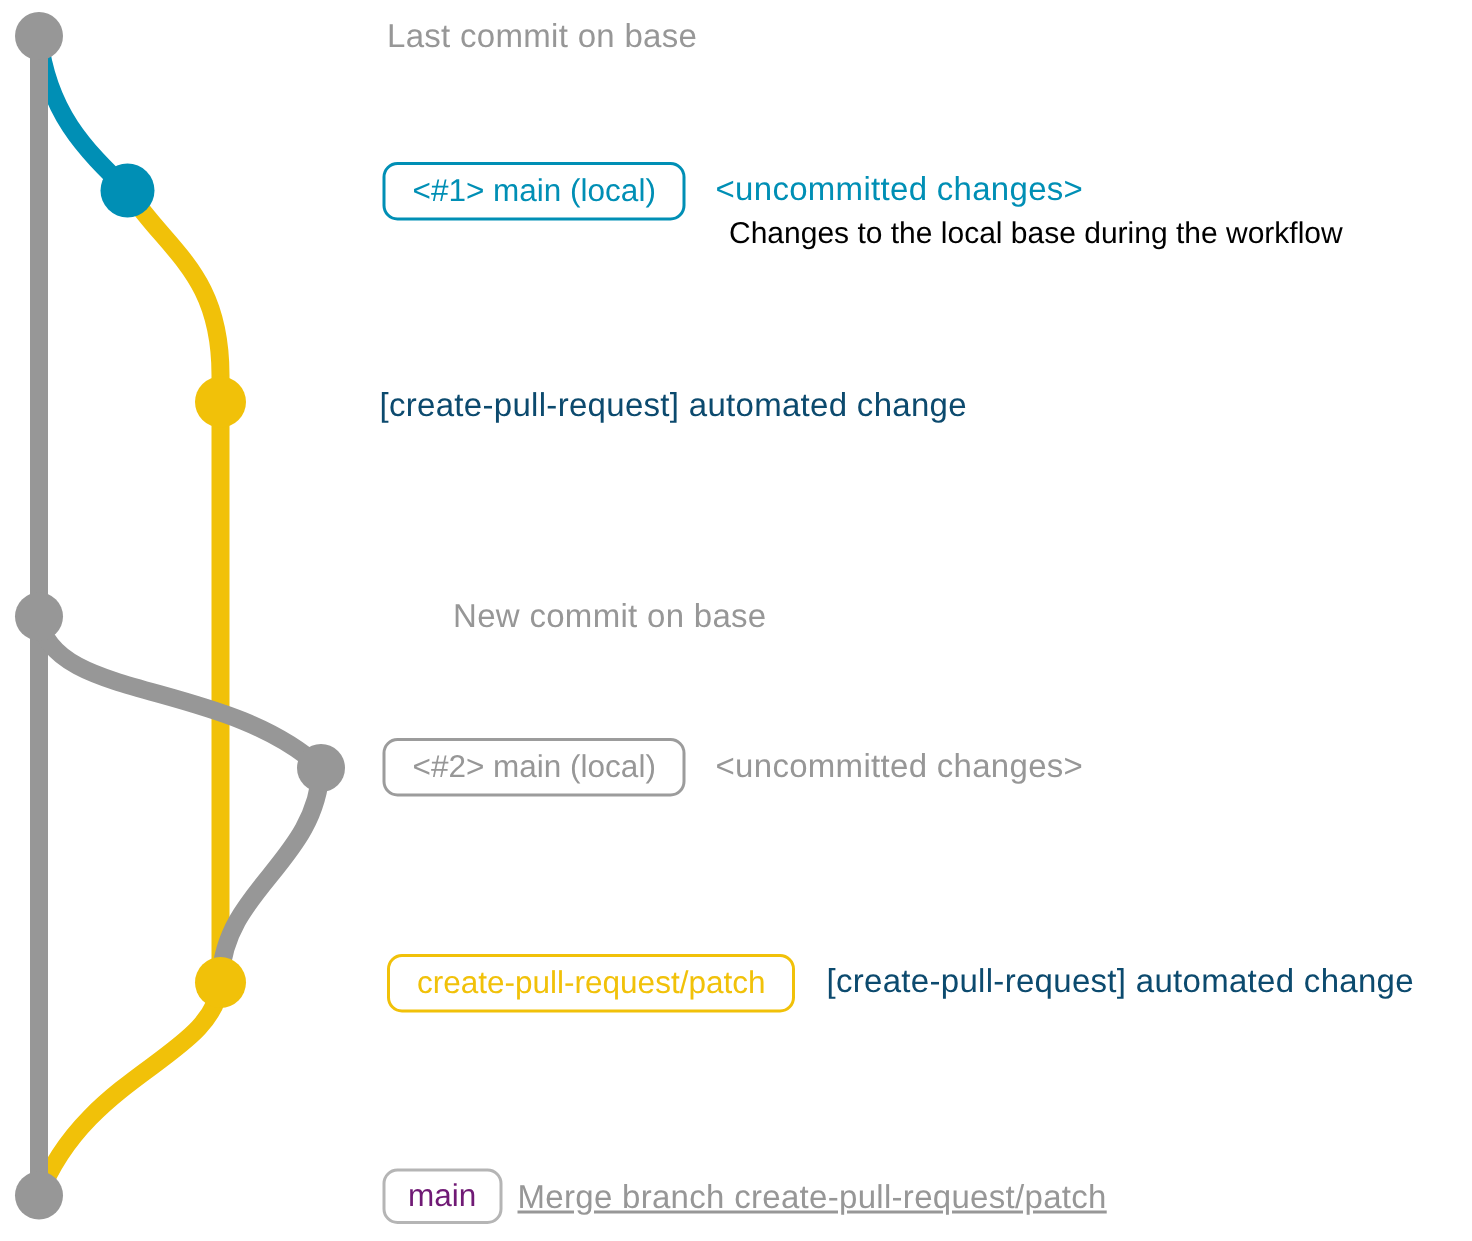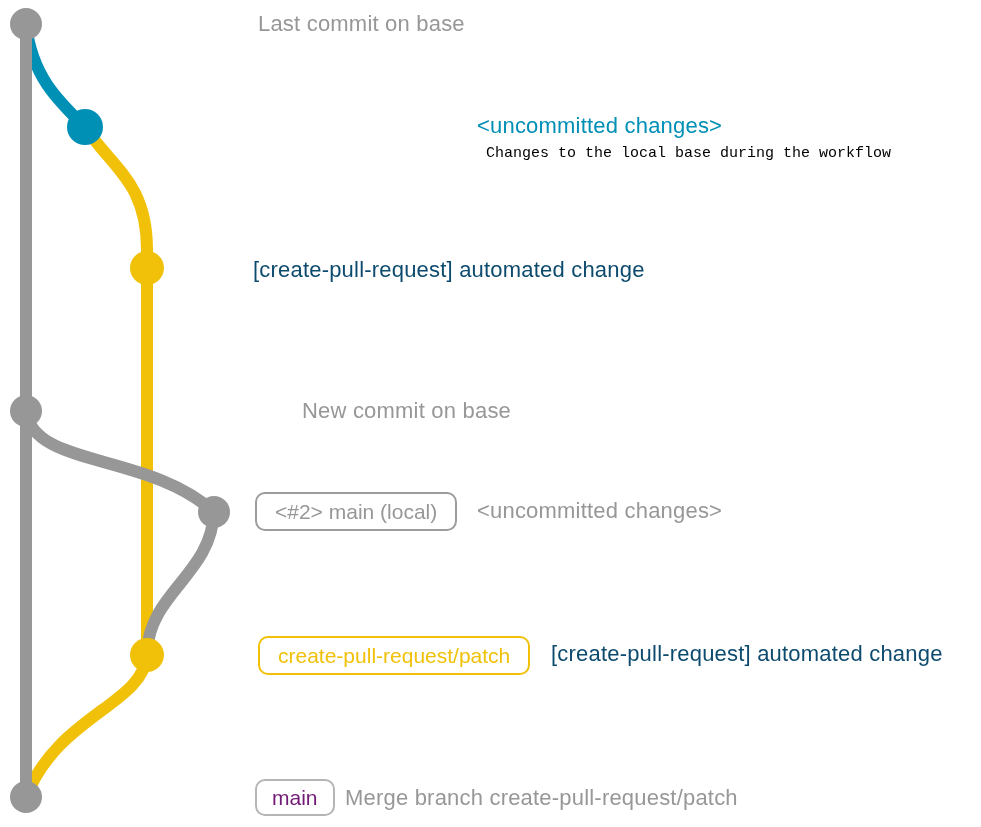--- a/index.html
+++ b/index.html
@@ -79,6 +79,7 @@
 
   <div class="msg gray" style="left:258px; top:11px;">Last commit on base</div>
 
+  <div class="tag teal" style="left:255px; top:108px;">&lt;#1&gt; main (local)</div>
   <div class="msg teal" style="left:477px; top:113px;">&lt;uncommitted changes&gt;</div>
   <div class="note" style="left:486px; top:145px;">Changes to the local base during the workflow</div>
 

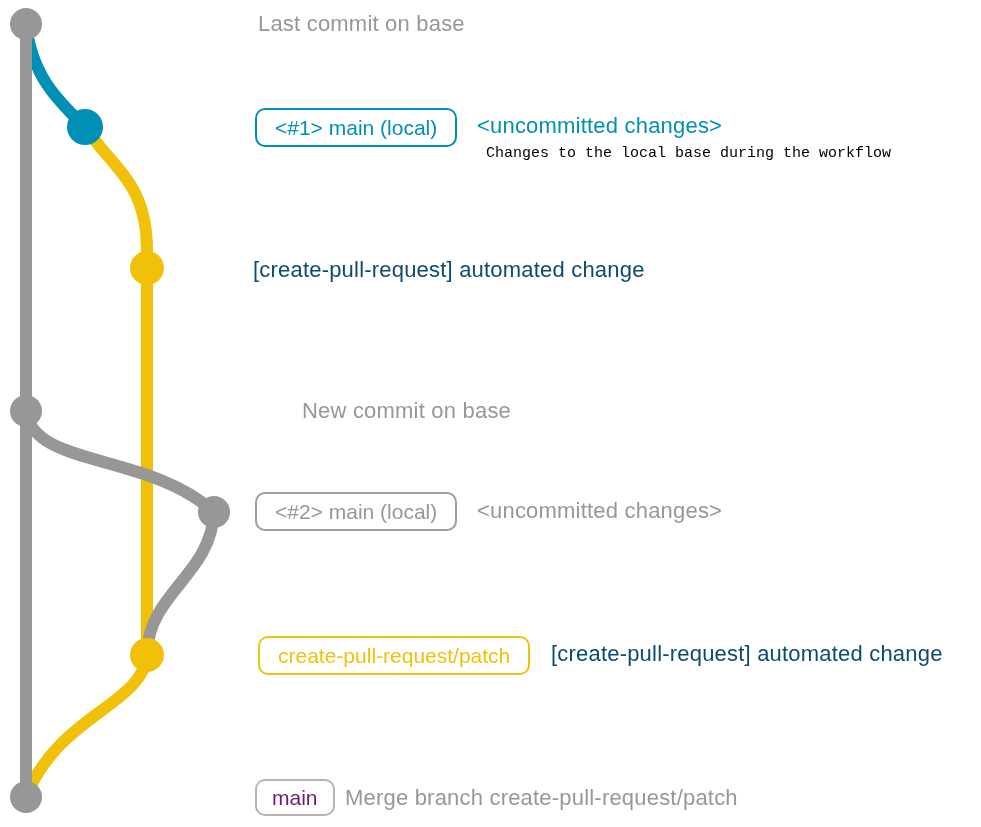--- a/index.html
+++ b/index.html
@@ -24,8 +24,8 @@
 
   .note {
     position:absolute;
-    font-family:Liberation Mono, monospace;
-    font-size:15px;
+    font-family:Liberation Sans, sans-serif;
+    font-size:20px;
     color:#000000;
     white-space:nowrap;
   }

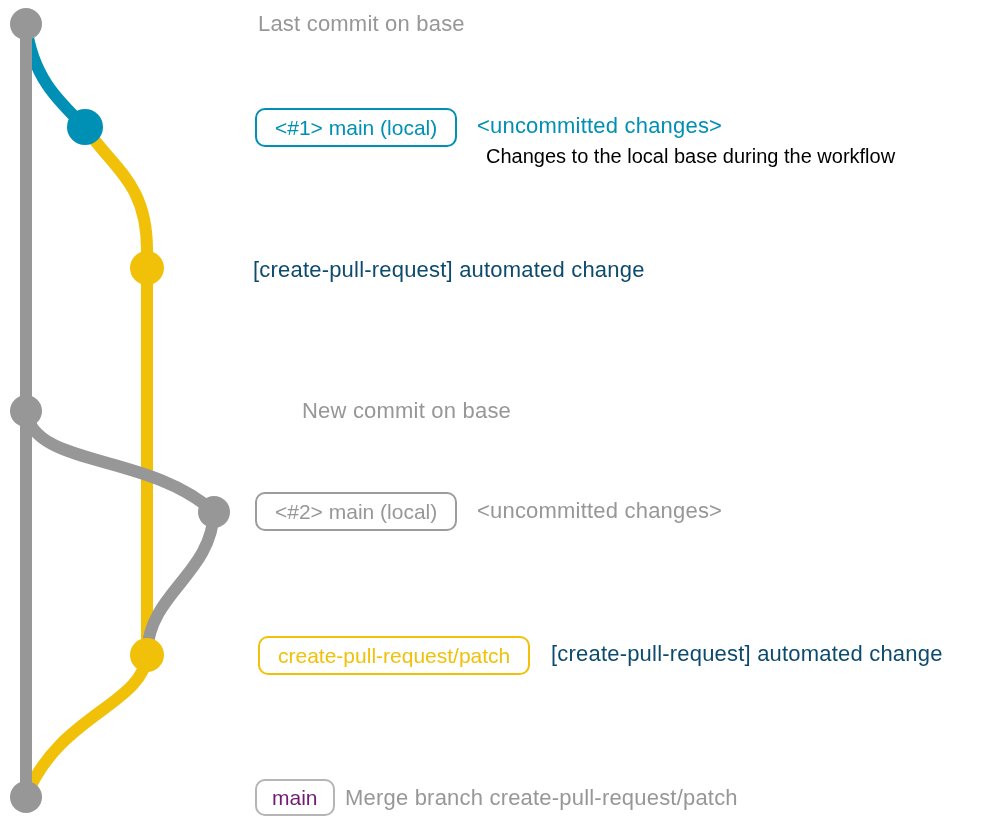--- a/index.html
+++ b/index.html
@@ -94,7 +94,7 @@
   <div class="msg yellow" style="left:551px; top:641px;">[create-pull-request] automated change</div>
 
   <div class="tag muted" style="left:255px; top:779px;">main</div>
-  <div class="msg gray" style="left:345px; top:785px;">Merge branch create-pull-request/patch</div>
+  <div class="msg gray" style="left:345px; top:785px;text-decoration:underline;">Merge branch create-pull-request/patch</div>
 
 </div>
 

